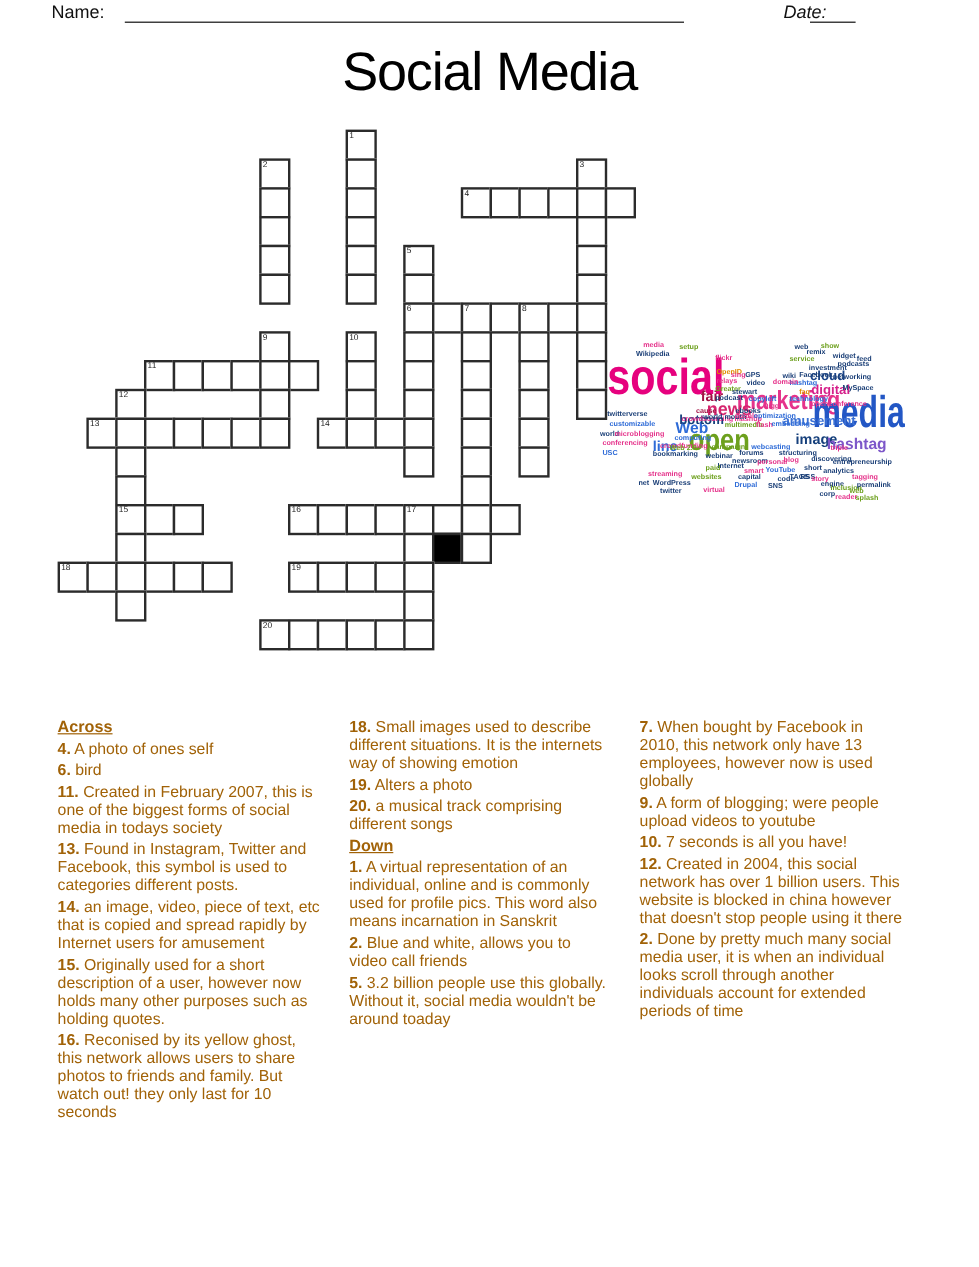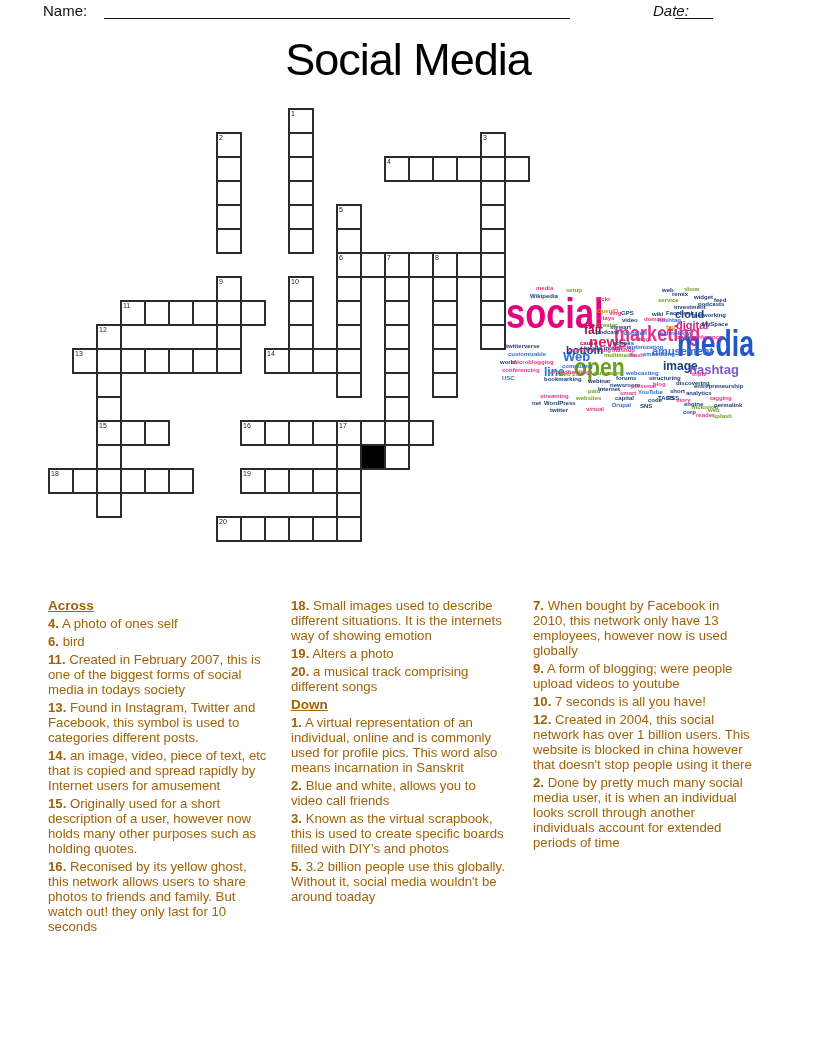--- a/index.html
+++ b/index.html
@@ -317,7 +317,6 @@
       <p class="clue-heading">Down</p>
       <p class="clue"><b>1.</b> A virtual representation of an individual, online and is commonly used for profile pics. This word also means incarnation in Sanskrit</p>
       <p class="clue"><b>2.</b> Blue and white, allows you to video call friends</p>
-      <p class="clue"><b>3.</b> Known as the virtual scrapbook, this is used to create specific boards filled with DIY's and photos</p>
       <p class="clue"><b>5.</b> 3.2 billion people use this globally. Without it, social media wouldn't be around toaday</p>
     </div>
   <div class="clue-col" id="col3">

